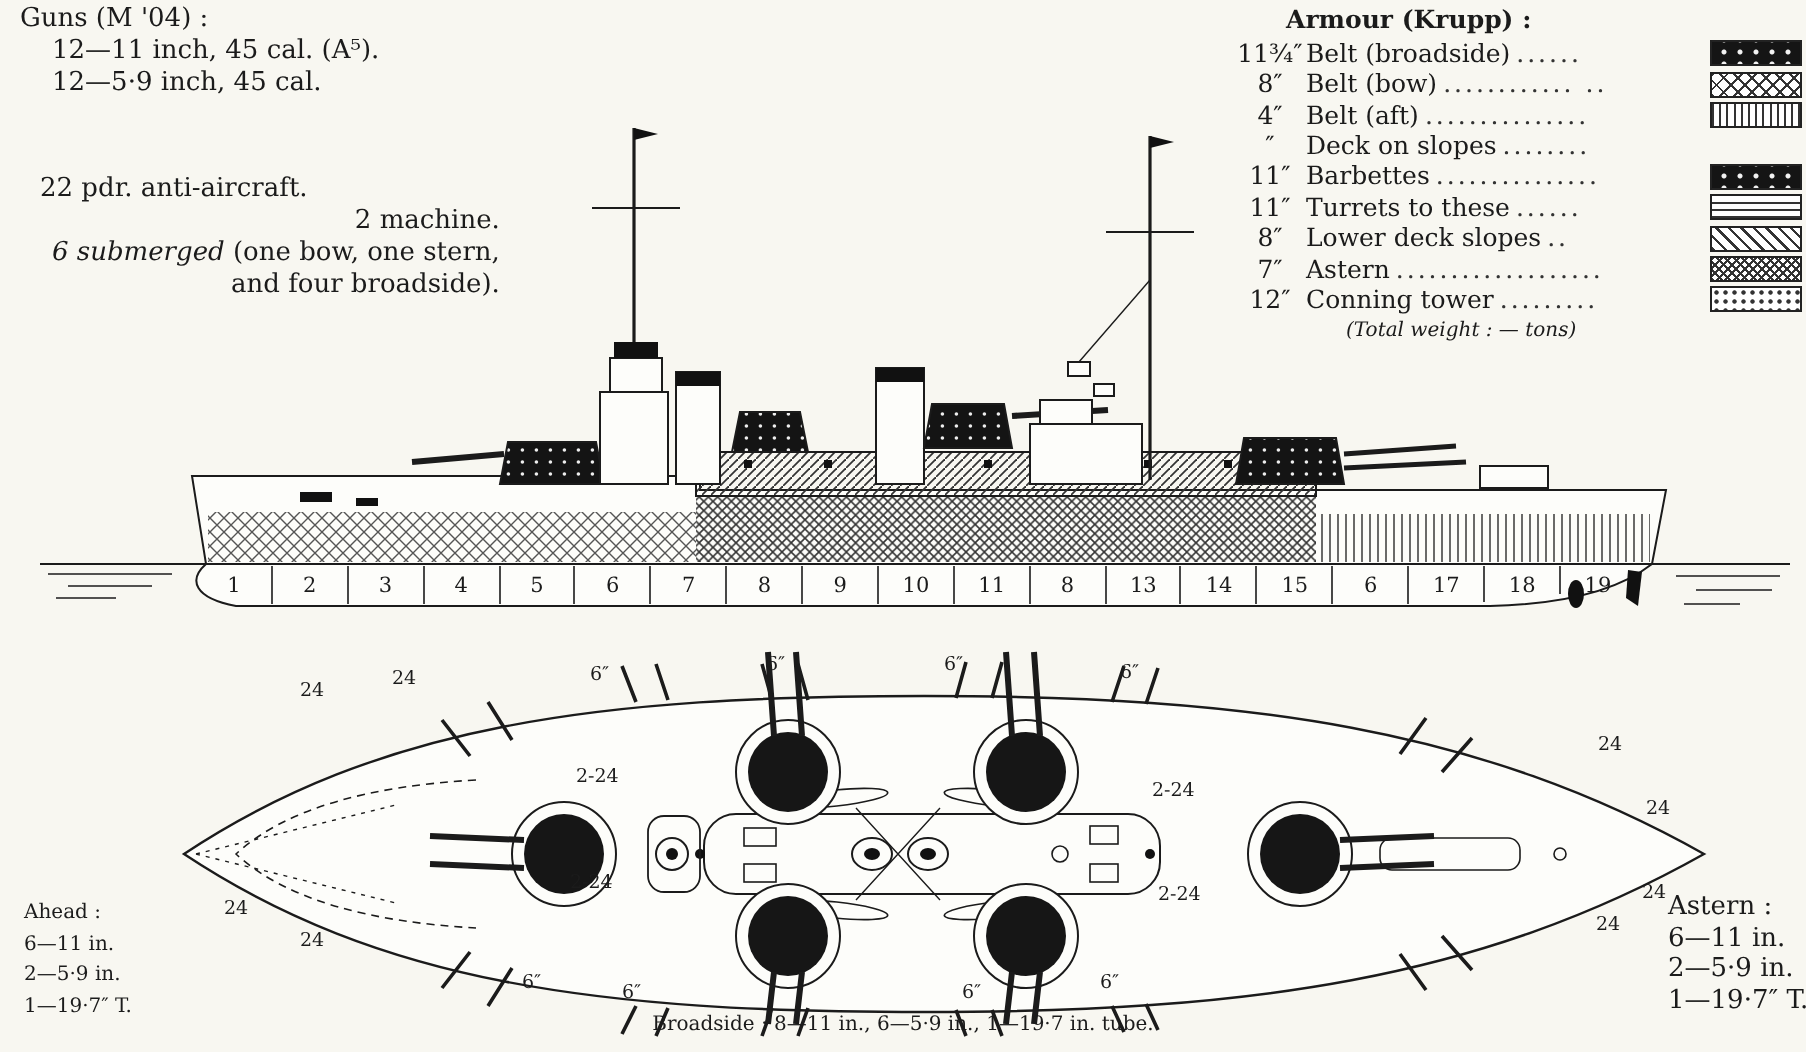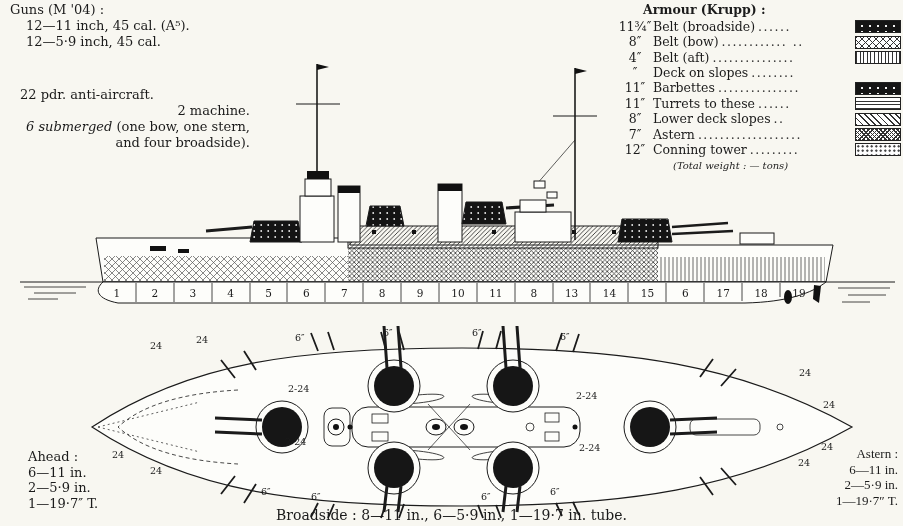--- a/index.html
+++ b/index.html
@@ -45,7 +45,7 @@
   .plab{position:absolute;font-size:9.5px;line-height:10px;white-space:nowrap;color:#1b1b1b;}
 
   
-  .ahead{left:28px;top:449px;font-size:13px;line-height:15.6px;white-space:nowrap;}
+  .ahead{left:12px;top:449px;font-size:10px;line-height:15.6px;white-space:nowrap;}
   .astern{left:834px;top:446px;width:64px;text-align:right;font-size:13px;line-height:15.6px;white-space:nowrap;font-family:Liberation Serif, serif;}
   .broadside{left:0;right:0;top:507px;text-align:center;font-size:14px;}
 </style>

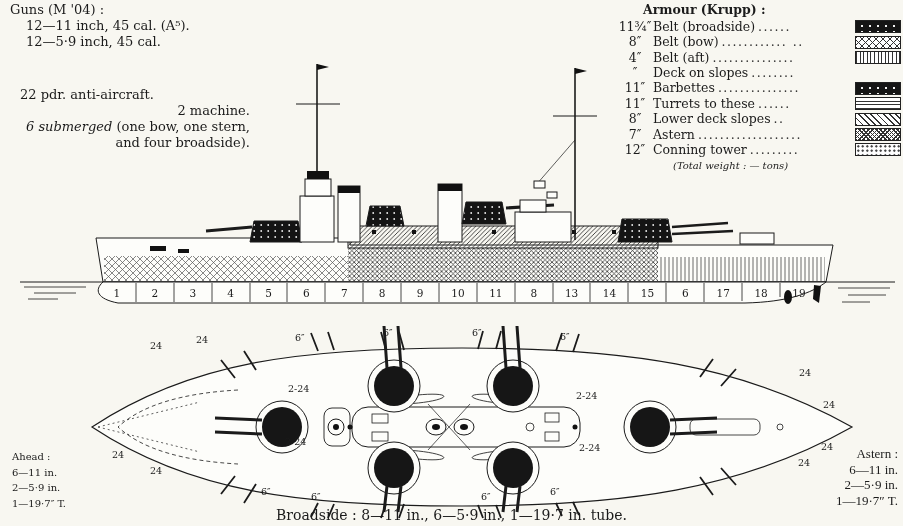--- a/index.html
+++ b/index.html
@@ -46,7 +46,7 @@
 
   
   .ahead{left:12px;top:449px;font-size:10px;line-height:15.6px;white-space:nowrap;}
-  .astern{left:834px;top:446px;width:64px;text-align:right;font-size:13px;line-height:15.6px;white-space:nowrap;font-family:Liberation Serif, serif;}
+  .astern{left:834px;top:446px;width:64px;font-size:13px;line-height:15.6px;white-space:nowrap;}
   .broadside{left:0;right:0;top:507px;text-align:center;font-size:14px;}
 </style>
 </head>

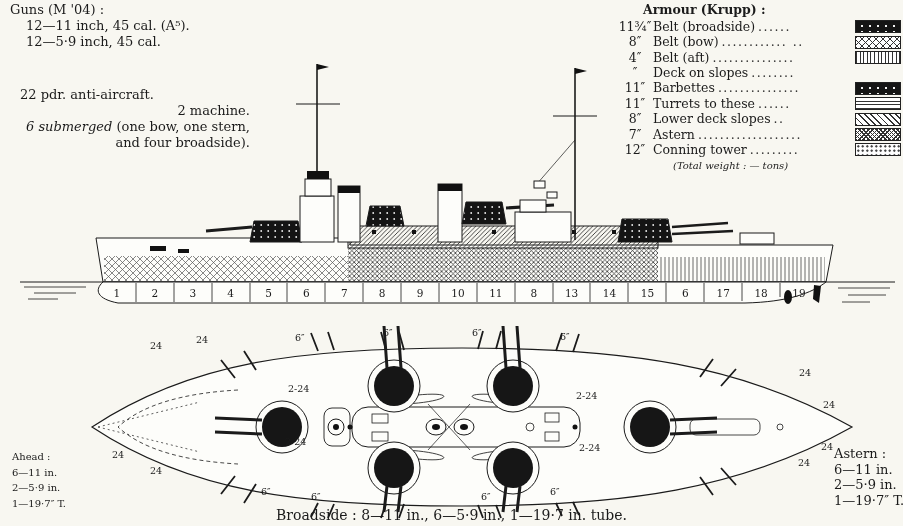--- a/index.html
+++ b/index.html
@@ -47,7 +47,7 @@
   
   .ahead{left:12px;top:449px;font-size:10px;line-height:15.6px;white-space:nowrap;}
   .astern{left:834px;top:446px;width:64px;font-size:13px;line-height:15.6px;white-space:nowrap;}
-  .broadside{left:0;right:0;top:507px;text-align:center;font-size:14px;}
+  .broadside{left:0;right:0;top:507px;text-align:center;font-size:10px;}
 </style>
 </head>
 <body>

